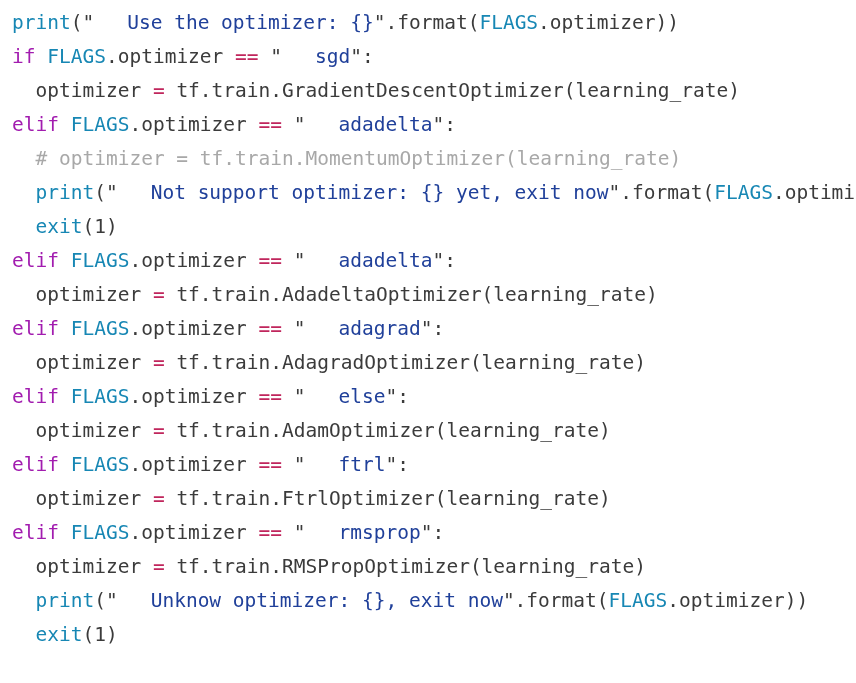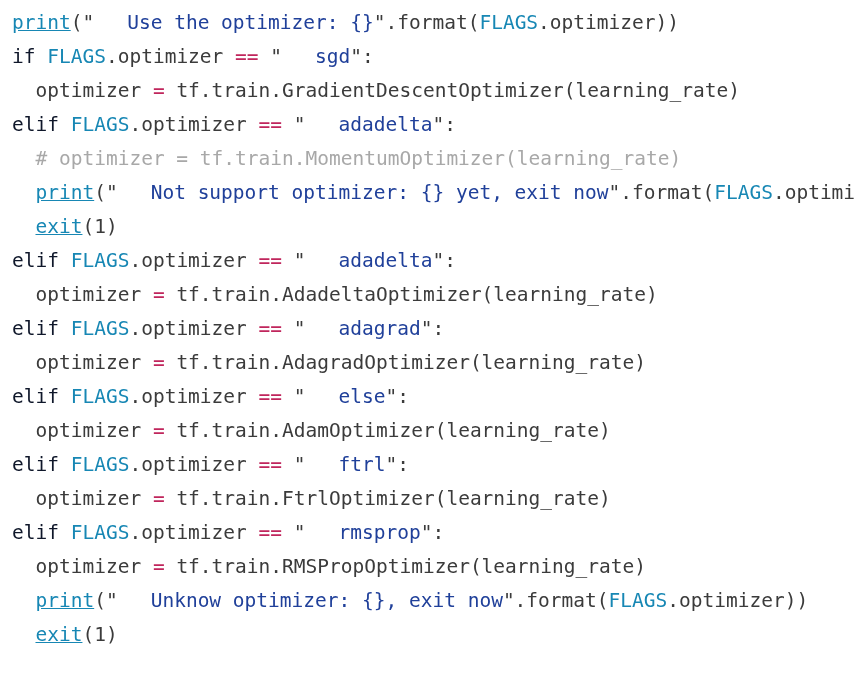--- a/index.html
+++ b/index.html
@@ -33,7 +33,7 @@
   .tok { white-space: pre; }
   
   .t-kw      { color: #0f172a; }        
-  .t-builtin { color: #1787b4; text-decoration: underline; }        
+  .t-builtin { color: #1787b4; }        
   .t-name    { color: #1787b4; }        
   .t-str     { color: #20409a; margin-left: 33px; }        
   .t-quote   { color: #3b3b3b; }        

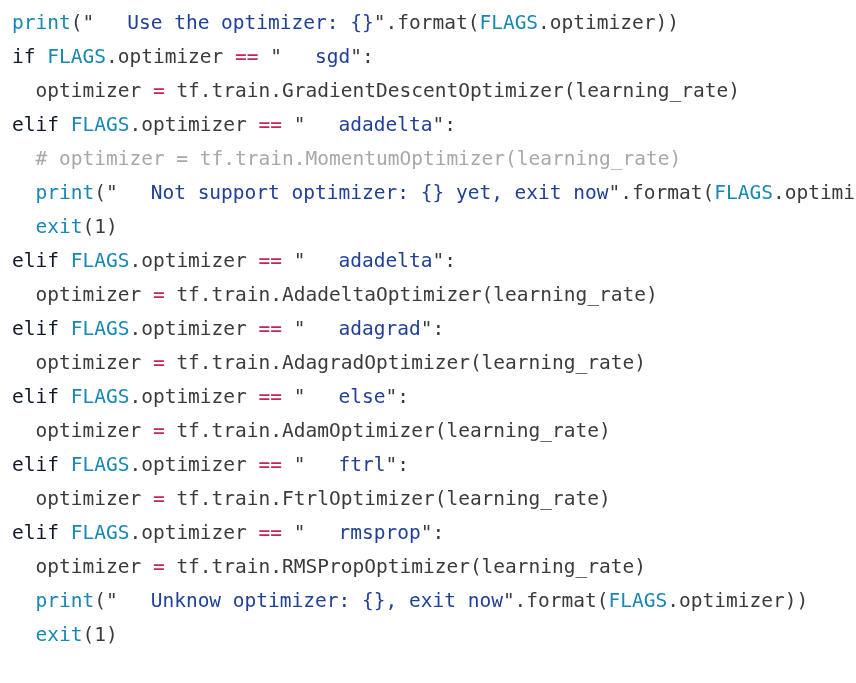--- a/index.html
+++ b/index.html
@@ -32,7 +32,7 @@
   }
   .tok { white-space: pre; }
   
-  .t-kw      { color: #0f172a; }        
+  .t-kw      { color: #a21caf; }        
   .t-builtin { color: #1787b4; }        
   .t-name    { color: #1787b4; }        
   .t-str     { color: #20409a; margin-left: 33px; }        

